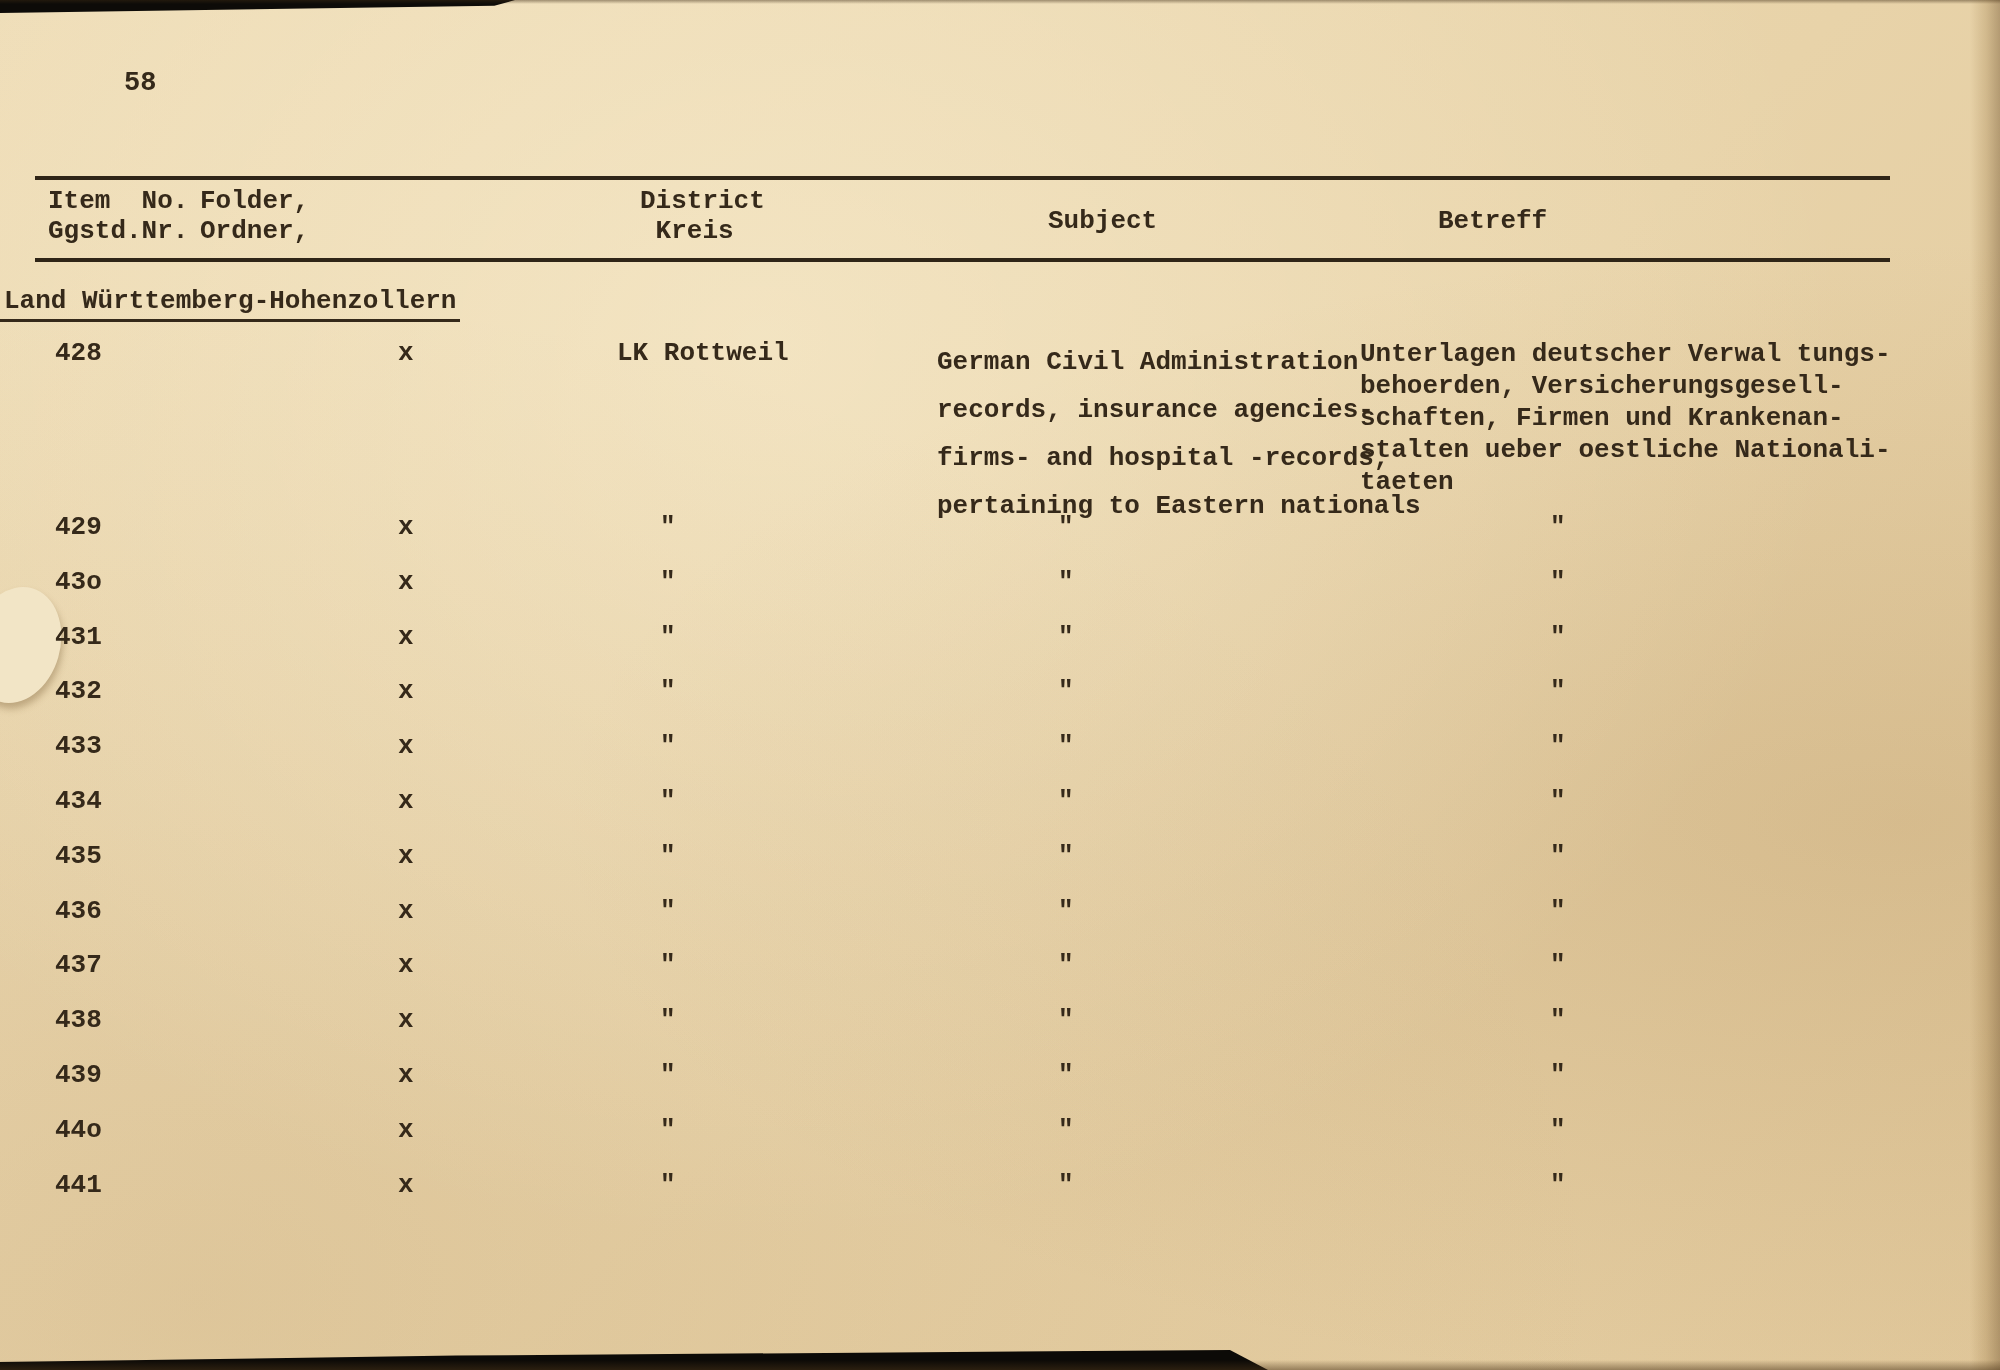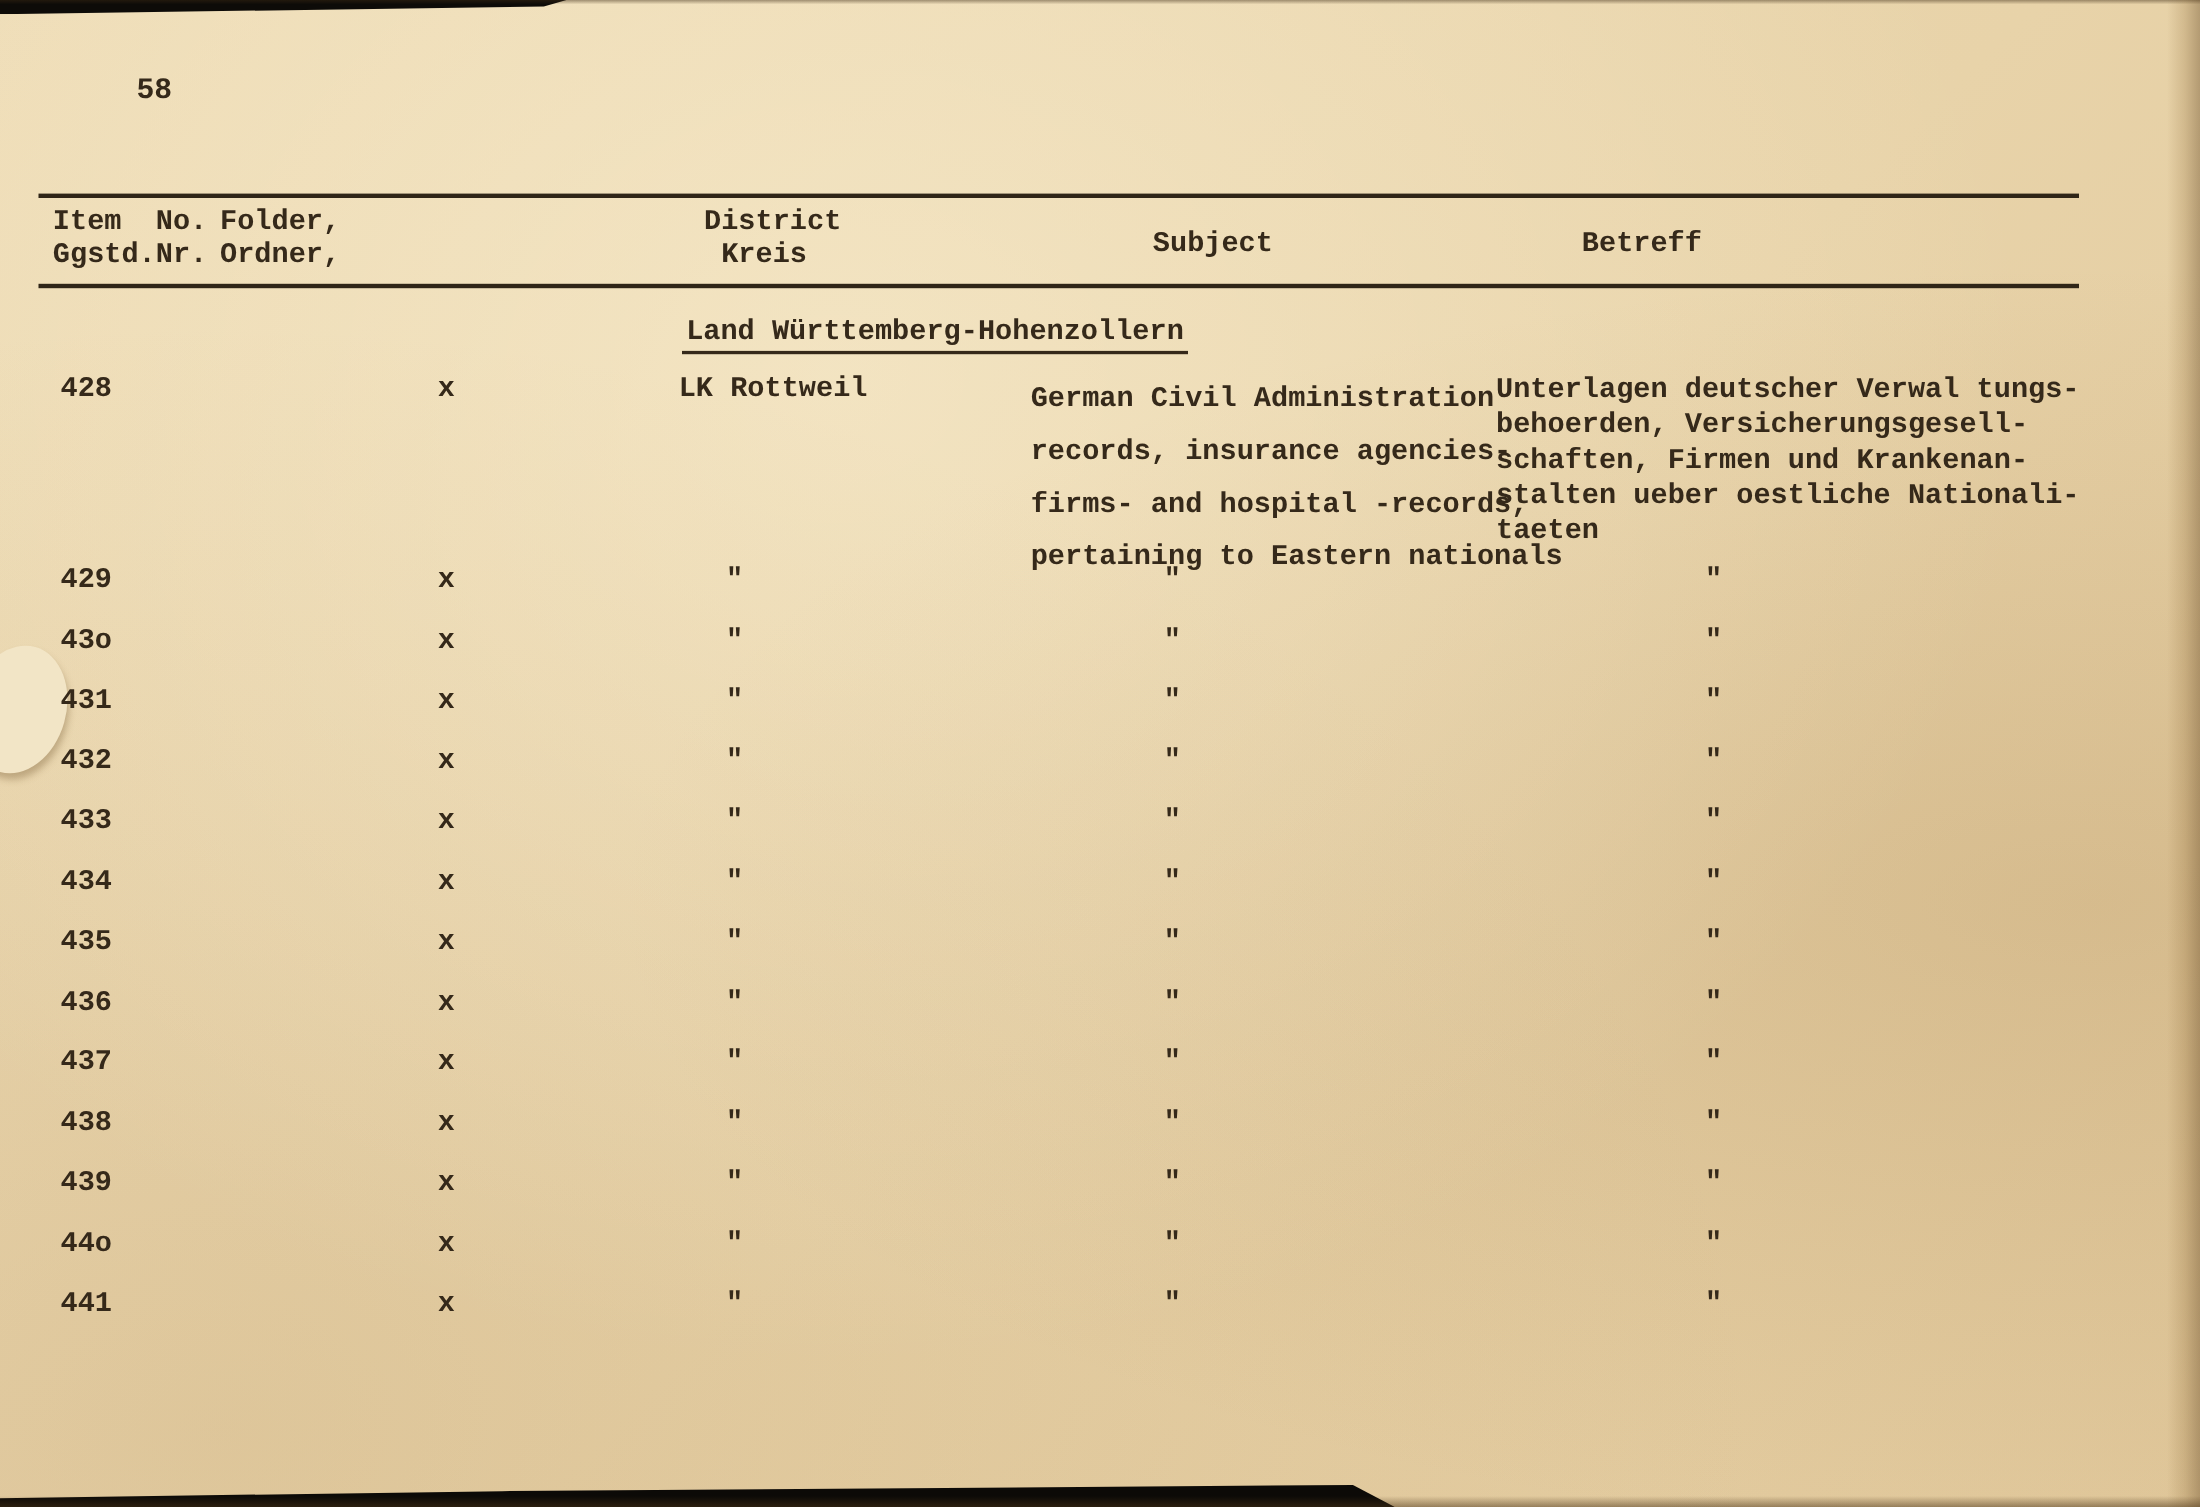--- a/index.html
+++ b/index.html
@@ -43,7 +43,7 @@
   .hdr-district{left:640px;}
   .hdr-subject{left:1048px;top:206px;}
   .hdr-betreff{left:1438px;top:206px;}
-  .section-heading-wrap{position:absolute;top:286px;left:0;width:1700px;text-align:center;}
+  .section-heading-wrap{position:absolute;top:286px;left:0;width:1700px;text-align:left;}
   .section-heading{display:inline-block;border-bottom:3px solid #35291a;padding:0 4px 3px 4px;}
   .row-428{position:absolute;top:338px;left:0;width:2000px;}
   .row-428 .c-item{position:absolute;left:55px;}

